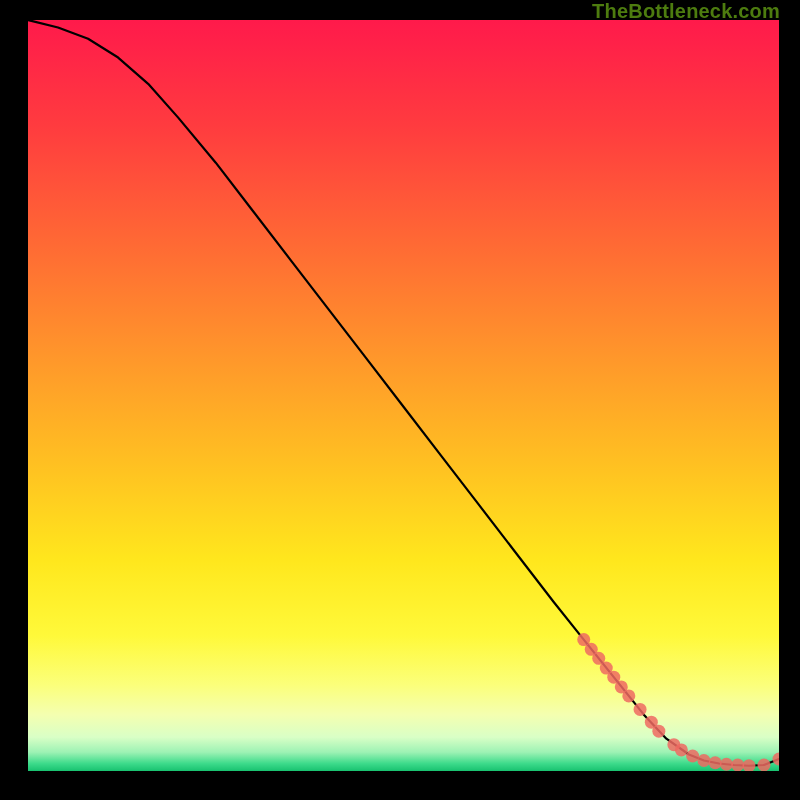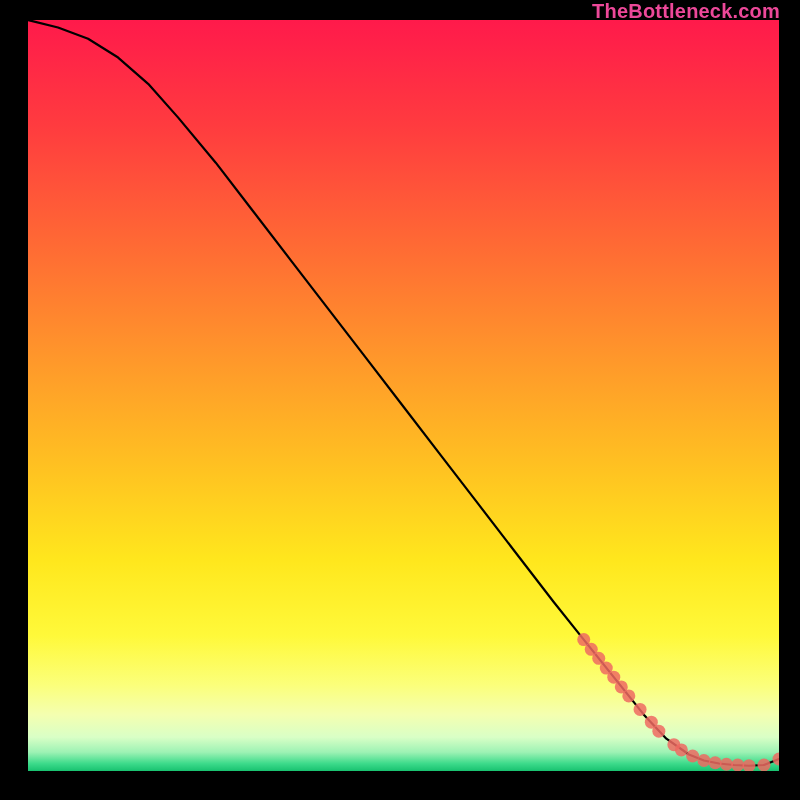--- a/index.html
+++ b/index.html
@@ -33,7 +33,7 @@
     position: absolute;
     top: 0px;
     right: 20px;
-    color: #ec4899;
+    color: #4d7c0f;
     font-size: 20px;
     font-weight: 600;
     letter-spacing: 0.2px;

